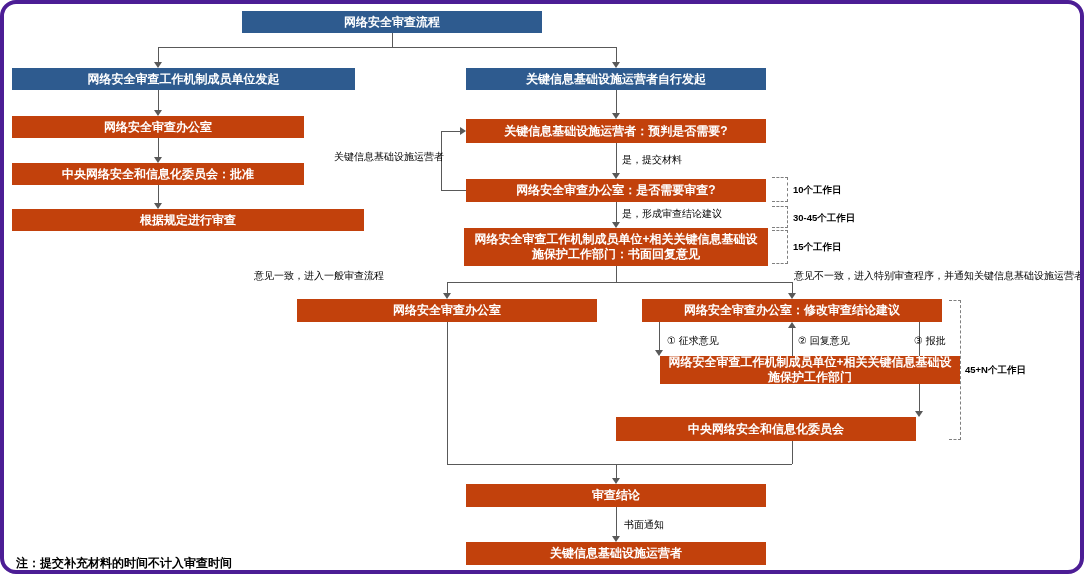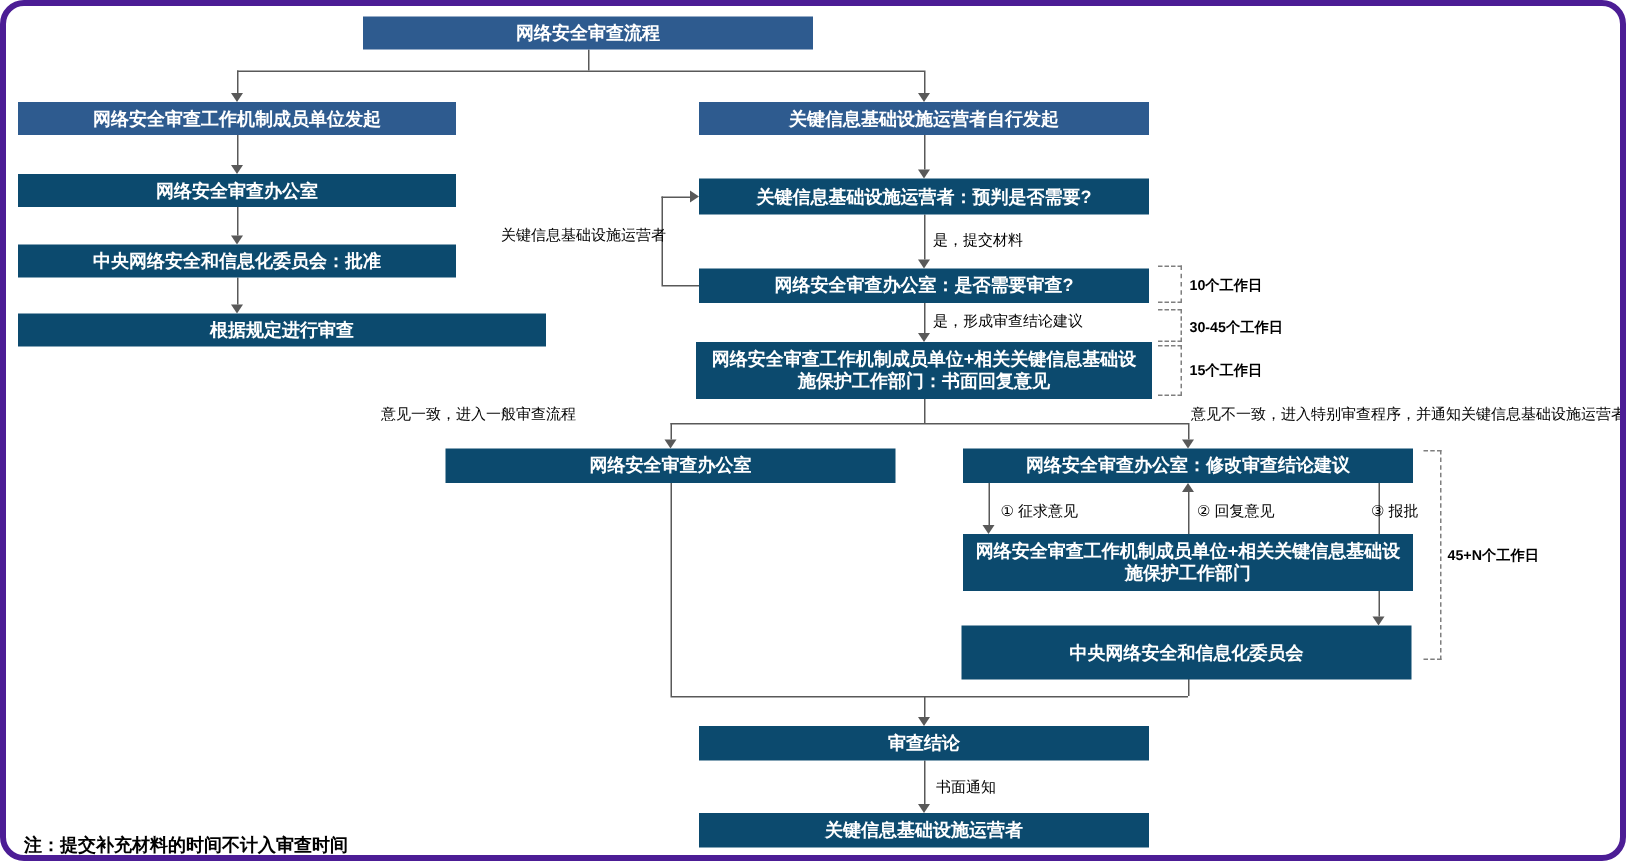--- a/index.html
+++ b/index.html
@@ -85,7 +85,7 @@
 
   <div class="box dark" style="left:238px;top:7px;width:300px;height:22px">网络安全审查流程</div>
 
-  <div class="box dark" style="left:8px;top:64px;width:292px;height:22px">网络安全审查工作机制成员单位发起</div>
+  <div class="box dark" style="left:8px;top:64px;width:343px;height:22px">网络安全审查工作机制成员单位发起</div>
   <div class="box light" style="left:8px;top:112px;width:292px;height:22px">网络安全审查办公室</div>
   <div class="box light" style="left:8px;top:159px;width:292px;height:22px">中央网络安全和信息化委员会：批准</div>
   <div class="box light" style="left:8px;top:205px;width:352px;height:22px">根据规定进行审查</div>

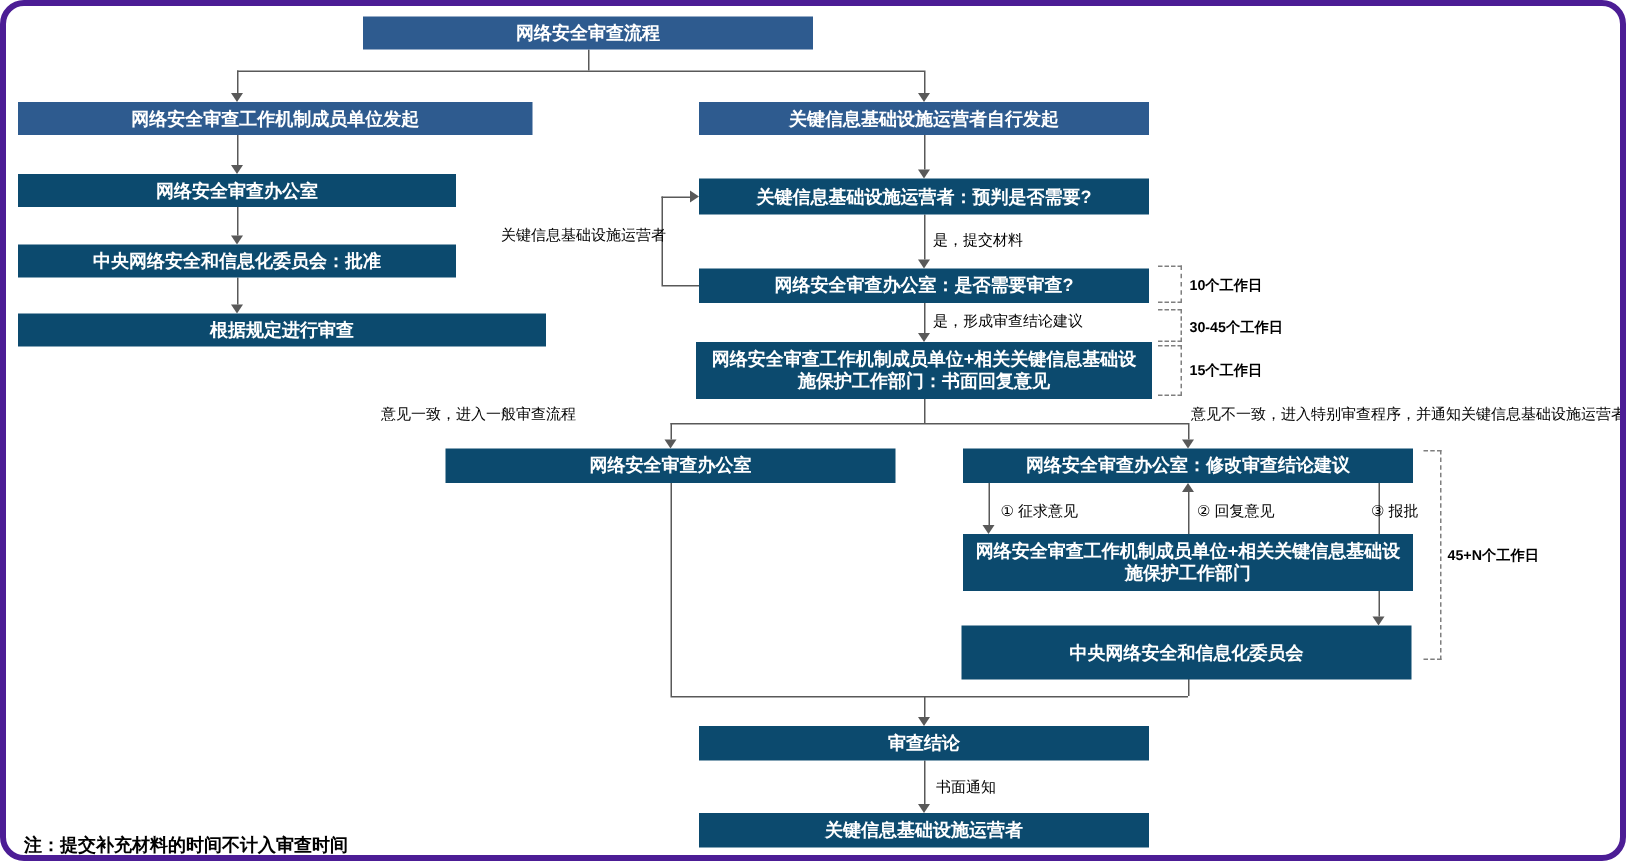--- a/index.html
+++ b/index.html
@@ -8,7 +8,7 @@
   .box{position:absolute;display:flex;align-items:center;justify-content:center;text-align:center;
        color:#fff;font-weight:bold;font-size:12px;line-height:1.25;padding:1px 8px;z-index:2}
   .dark{background:#2e5b8f}
-  .light{background:#0c4a6e}
+  .light{background:#c2410c}
   .vline{position:absolute;width:1px;background:#595959;z-index:1}
   .hline{position:absolute;height:1px;background:#595959;z-index:1}
   .arr{position:absolute;width:0;height:0;z-index:1}

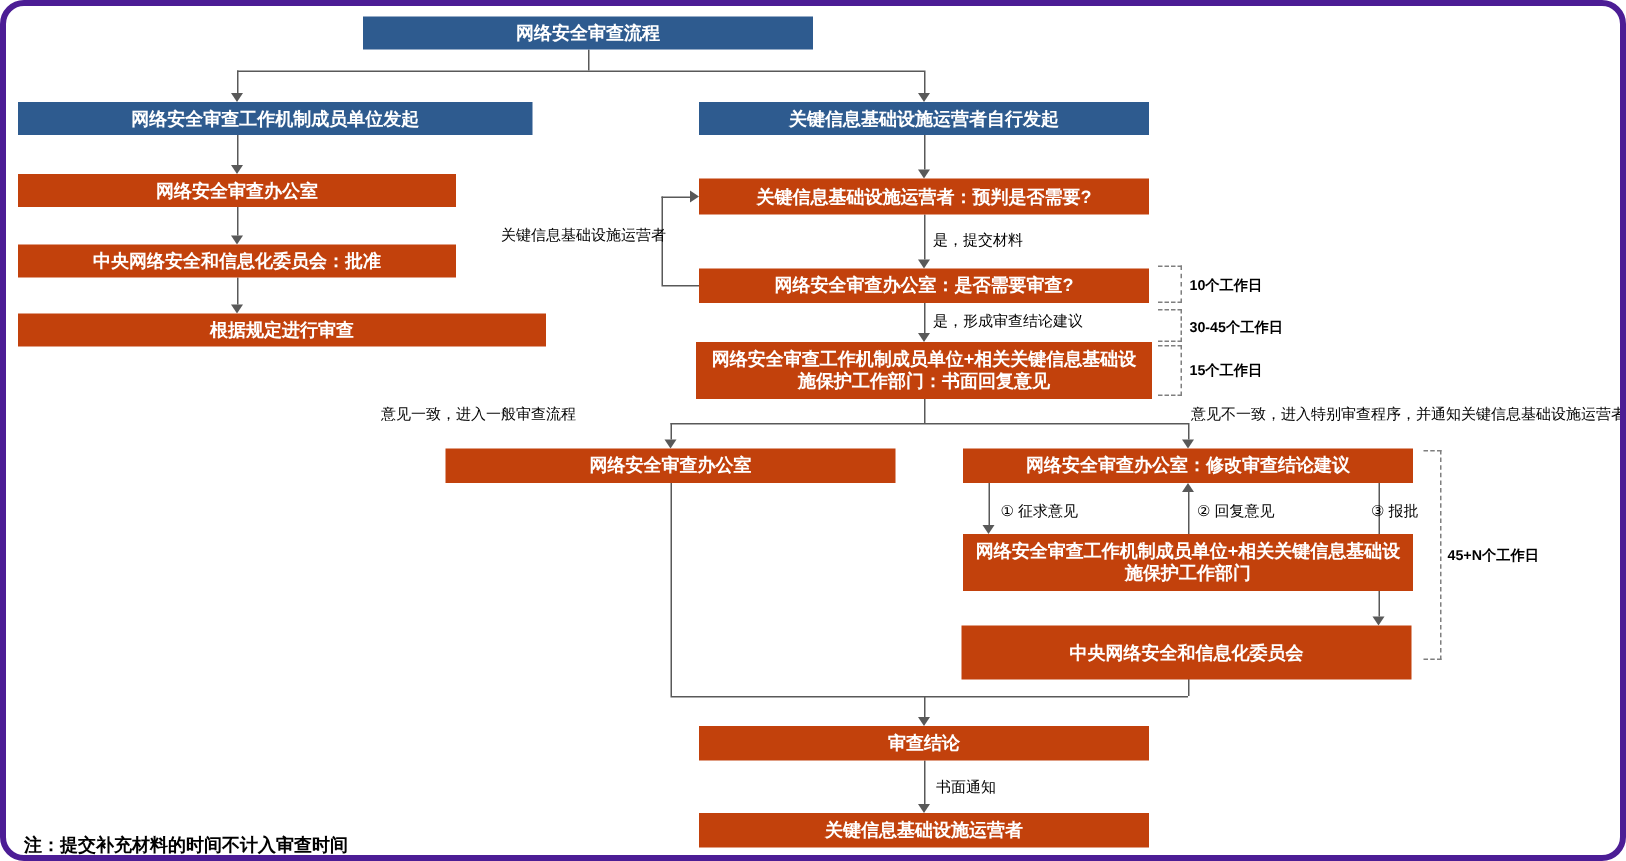--- a/index.html
+++ b/index.html
@@ -97,7 +97,7 @@
 
   <div class="box light" style="left:293px;top:295px;width:300px;height:23px">网络安全审查办公室</div>
   <div class="box light" style="left:638px;top:295px;width:300px;height:23px">网络安全审查办公室：修改审查结论建议</div>
-  <div class="box light" style="left:638px;top:352px;width:300px;height:38px">网络安全审查工作机制成员单位+相关关键信息基础设施保护工作部门</div>
+  <div class="box light" style="left:656px;top:352px;width:300px;height:28px">网络安全审查工作机制成员单位+相关关键信息基础设施保护工作部门</div>
   <div class="box light" style="left:637px;top:413px;width:300px;height:36px">中央网络安全和信息化委员会</div>
 
   <div class="box light" style="left:462px;top:480px;width:300px;height:23px">审查结论</div>

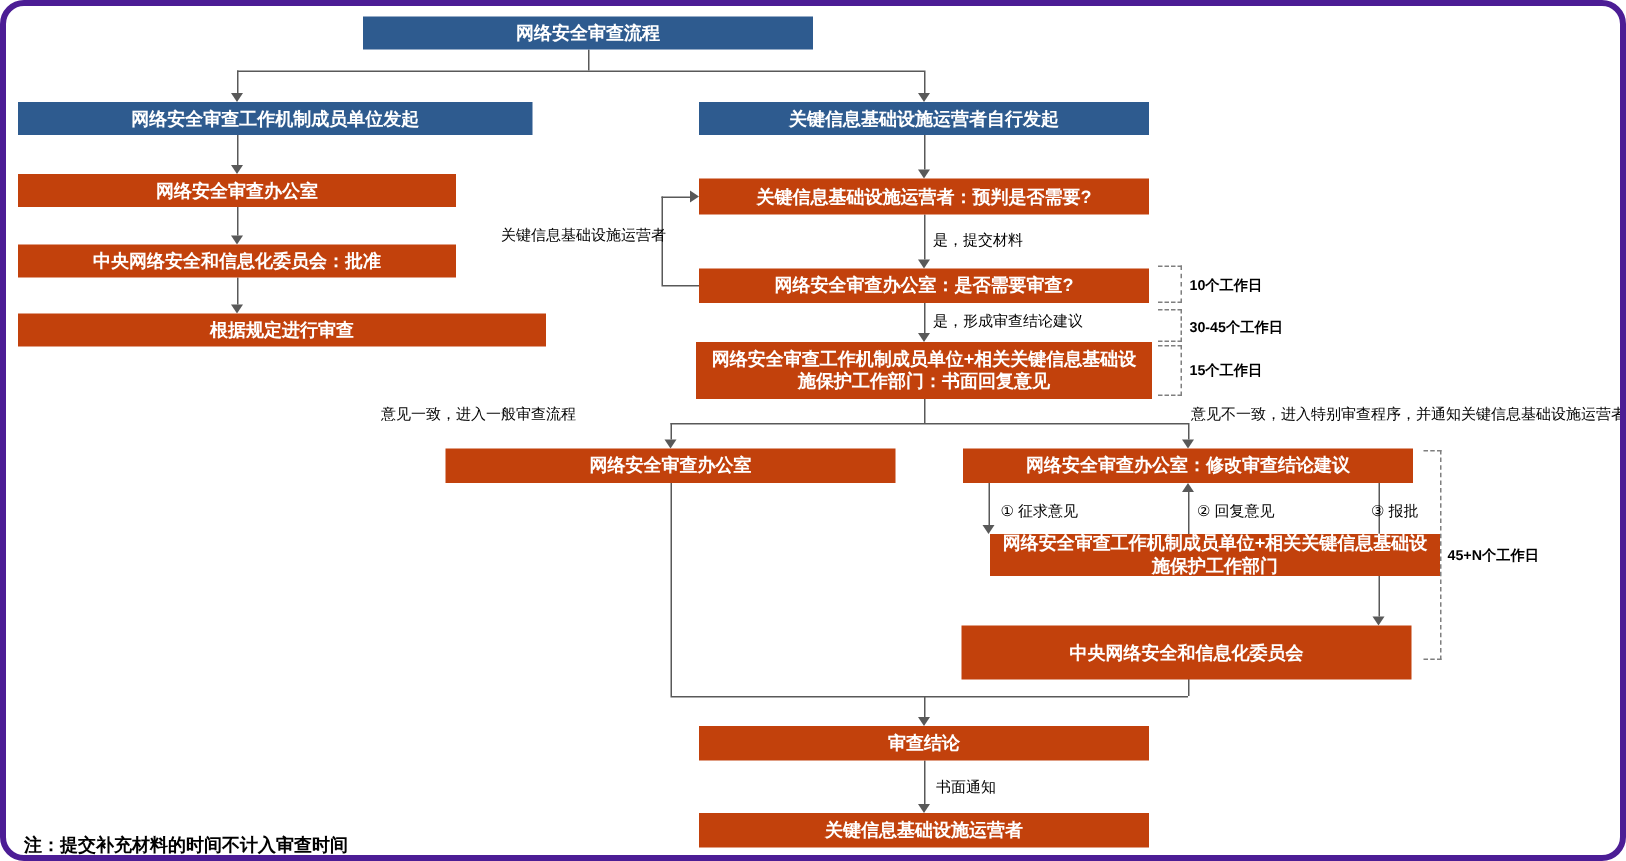--- a/index.html
+++ b/index.html
@@ -98,7 +98,7 @@
   <div class="box light" style="left:293px;top:295px;width:300px;height:23px">网络安全审查办公室</div>
   <div class="box light" style="left:638px;top:295px;width:300px;height:23px">网络安全审查办公室：修改审查结论建议</div>
   <div class="box light" style="left:656px;top:352px;width:300px;height:28px">网络安全审查工作机制成员单位+相关关键信息基础设施保护工作部门</div>
-  <div class="box light" style="left:637px;top:413px;width:300px;height:36px">中央网络安全和信息化委员会</div>
+  <div class="box light" style="left:612px;top:413px;width:300px;height:24px">中央网络安全和信息化委员会</div>
 
   <div class="box light" style="left:462px;top:480px;width:300px;height:23px">审查结论</div>
   <div class="box light" style="left:462px;top:538px;width:300px;height:23px">关键信息基础设施运营者</div>

